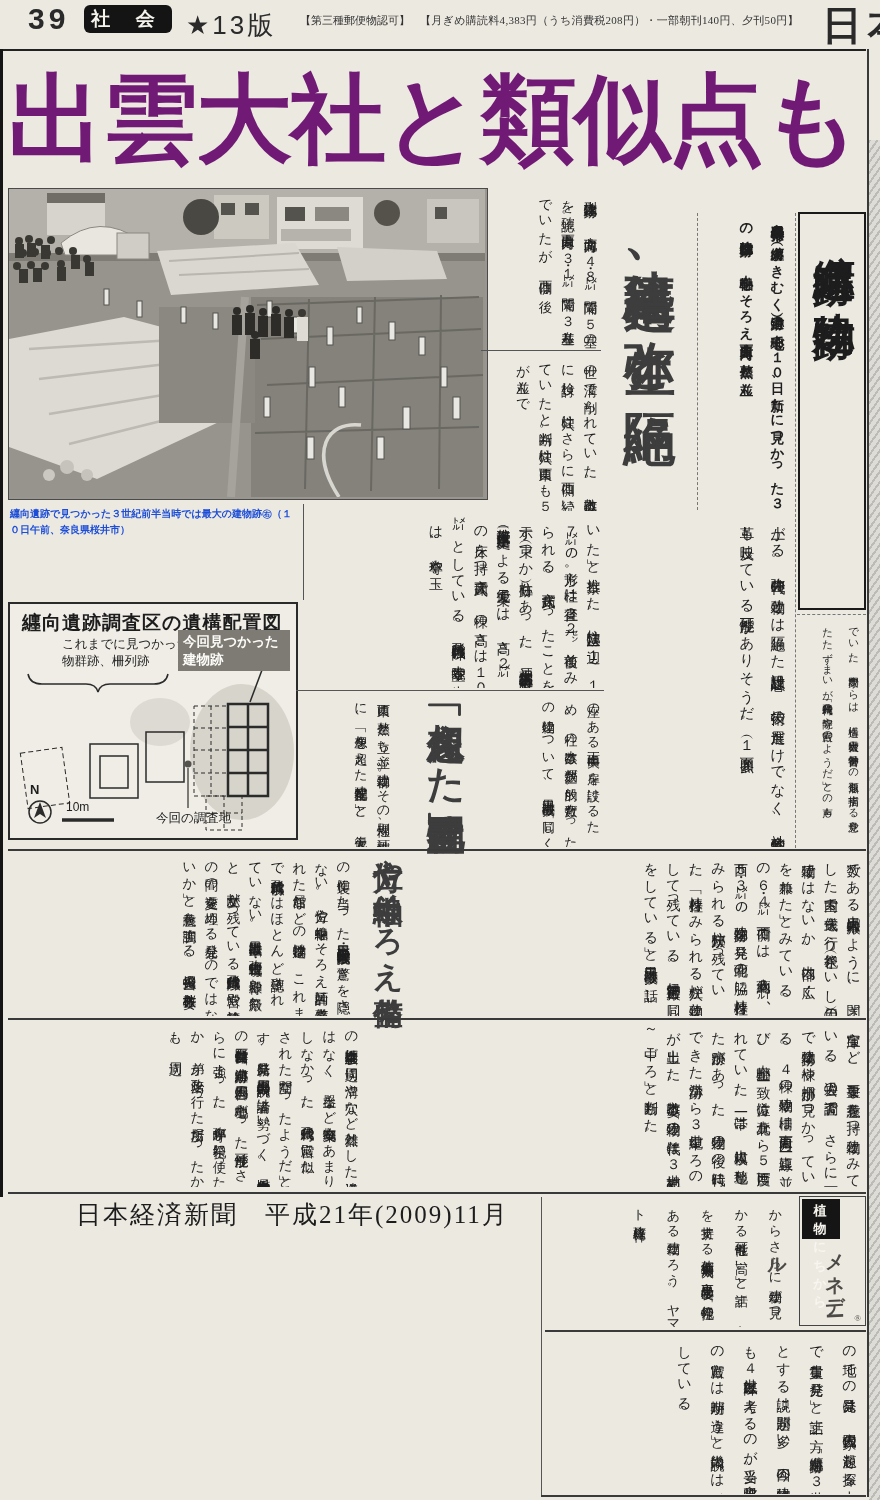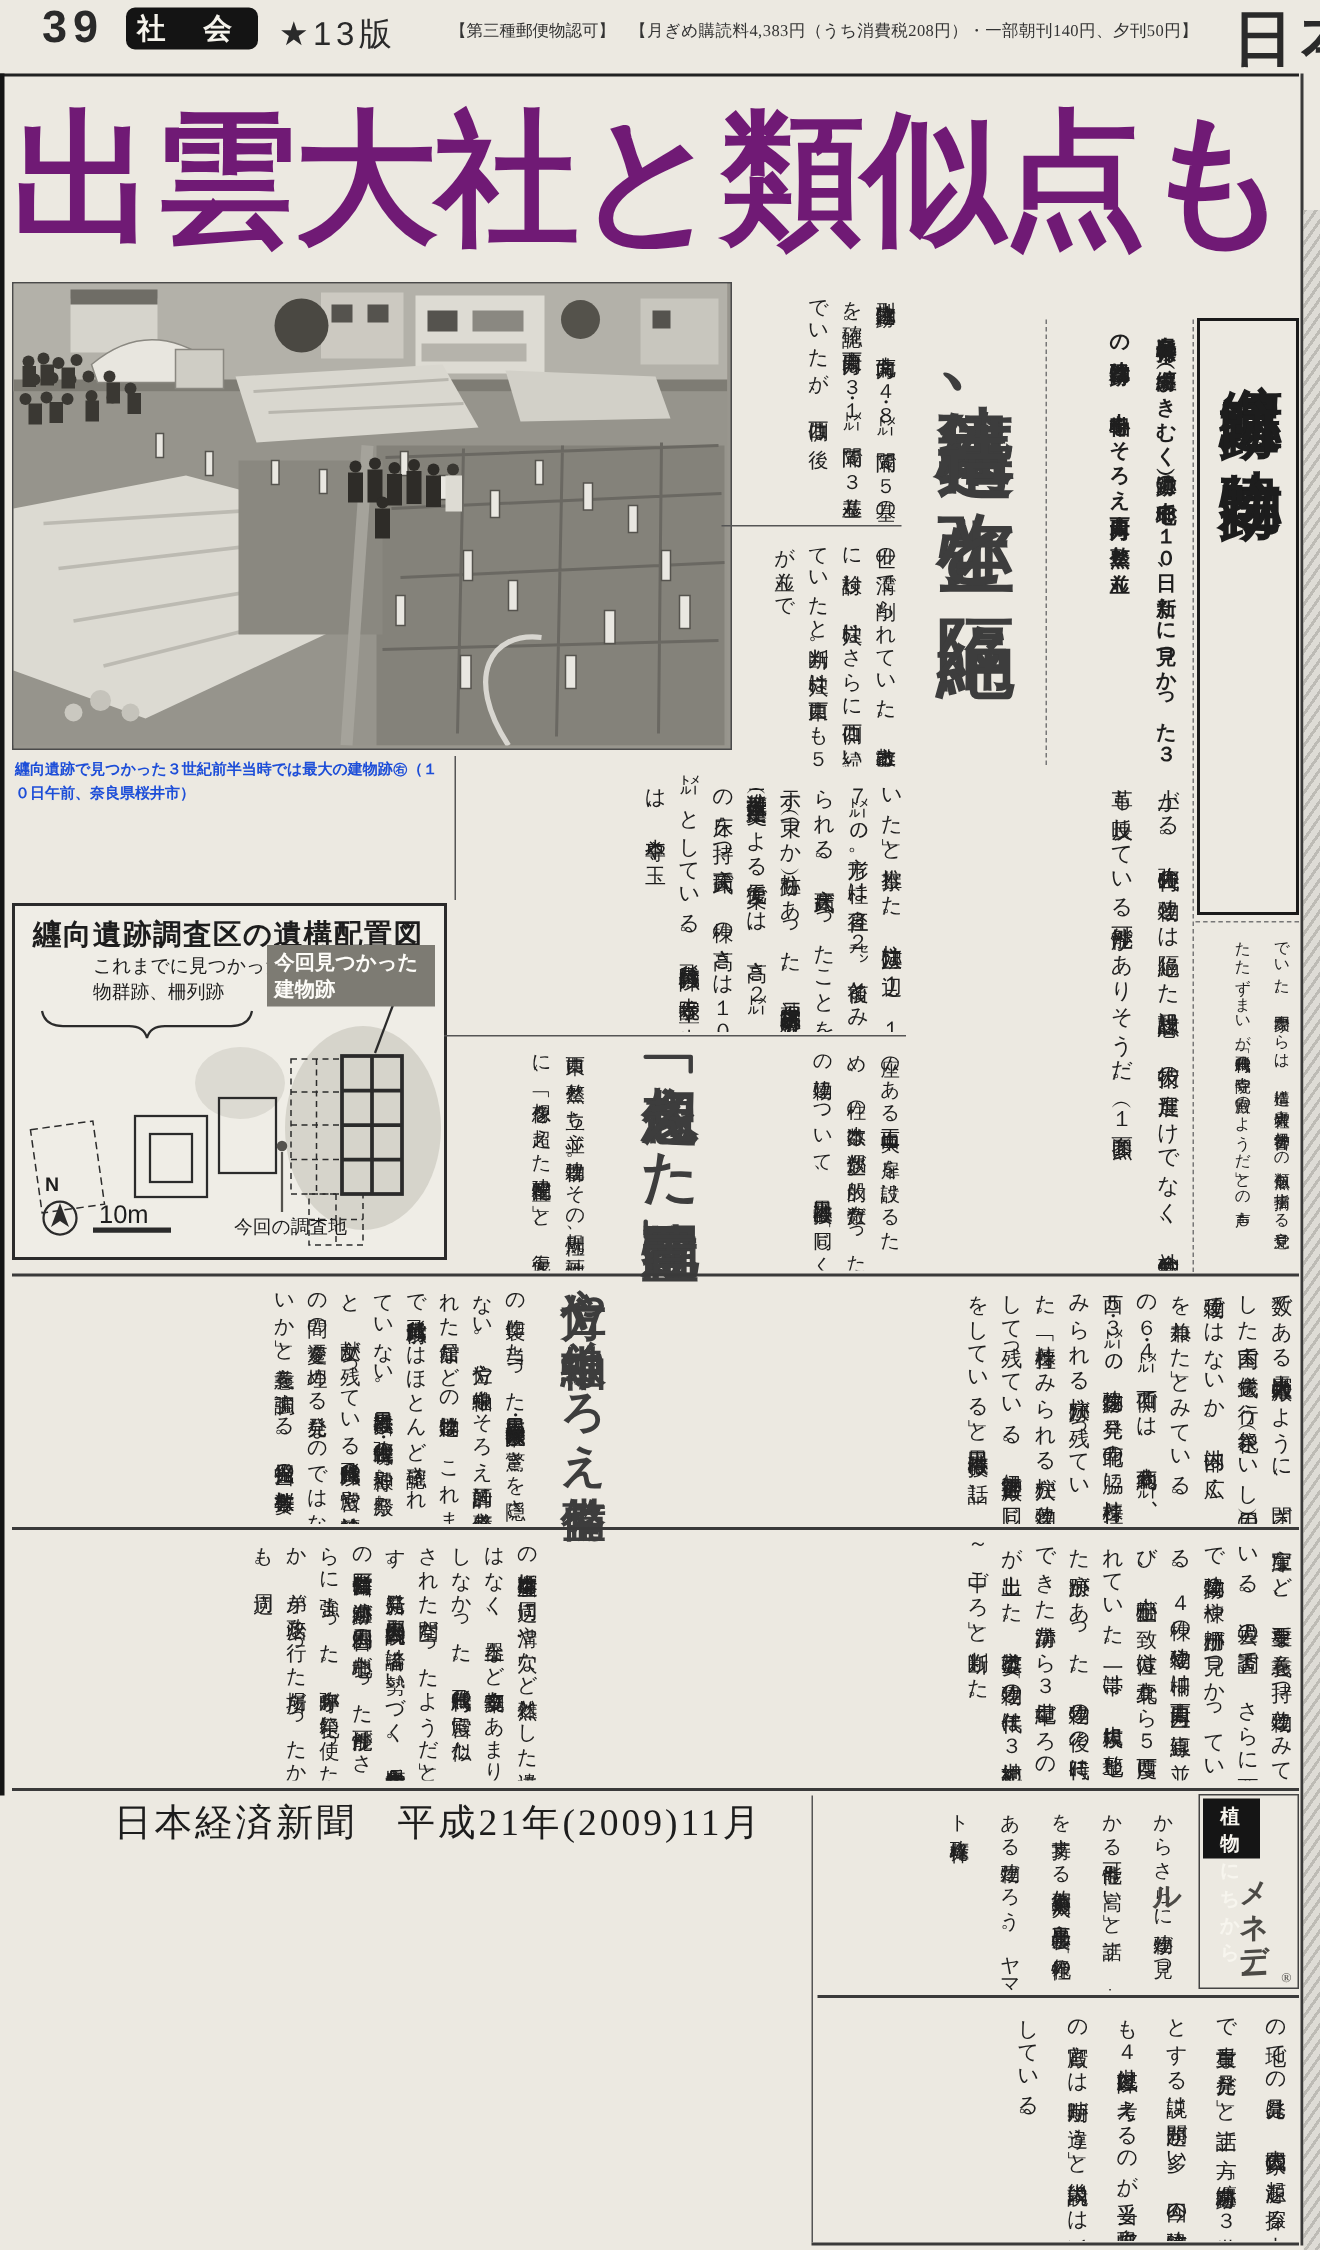--- a/index.html
+++ b/index.html
@@ -17,7 +17,7 @@
     border-radius:6px;font-family:"Liberation Sans","DejaVu Sans",sans-serif;
     font-size:19px;font-weight:700;display:flex;align-items:center;justify-content:center;
     letter-spacing:10px;box-sizing:border-box;}
-  .edition{left:186px;top:8px;font-size:22px;color:#2a2a2a;font-family:"Liberation Sans","DejaVu Sans",sans-serif;letter-spacing:3px;}
+  .edition{left:186px;top:8px;font-size:26px;color:#2a2a2a;font-family:"Liberation Sans","DejaVu Sans",sans-serif;letter-spacing:3px;}
   .notice1{left:300px;top:13px;font-size:11px;color:#333;}
   .notice2{left:420px;top:13px;font-size:11px;color:#333;letter-spacing:0.3px;}
   .masthead{left:822px;top:-2px;width:58px;height:50px;overflow:hidden;

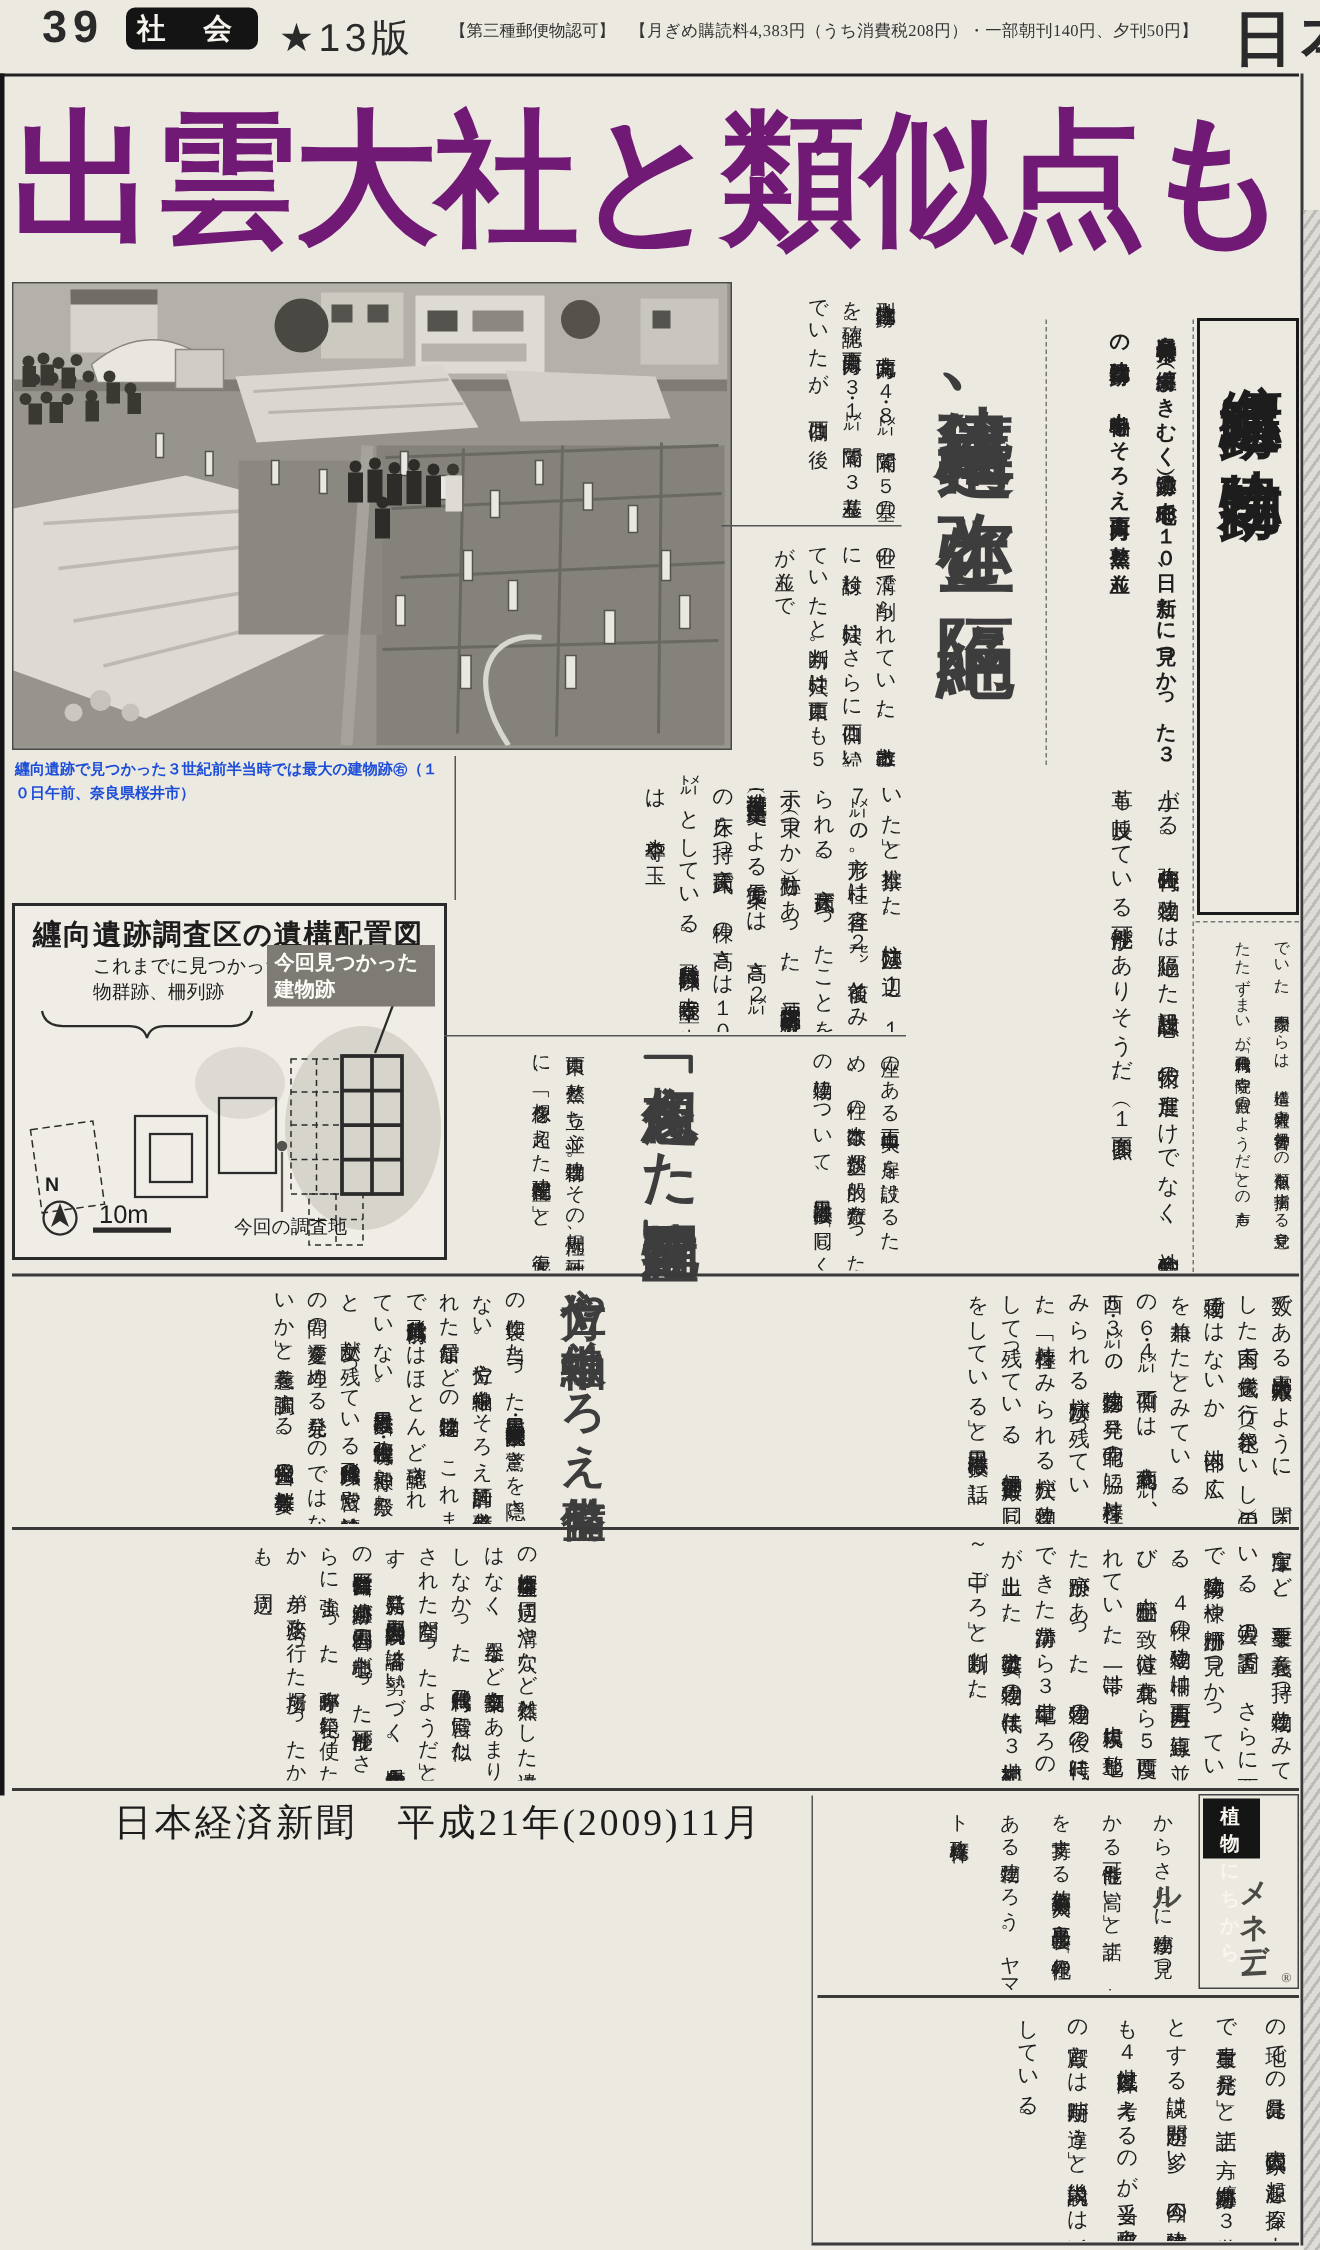--- a/index.html
+++ b/index.html
@@ -91,7 +91,7 @@
     font-size:13.5px;font-weight:700;line-height:1.3;padding:3px 5px;box-sizing:border-box;}
   .dg-site{left:146px;top:206px;font-size:12.5px;}
   .dg-n{left:20px;top:178px;font-size:13px;font-weight:700;}
-  .dg-scale{left:56px;top:196px;font-size:17px;}
+  .dg-scale{left:56px;top:196px;font-size:12px;}
   
   .ad{left:799px;top:1196px;width:67px;height:130px;border:1px solid #444;
     box-sizing:border-box;background:#ece9e1;}

